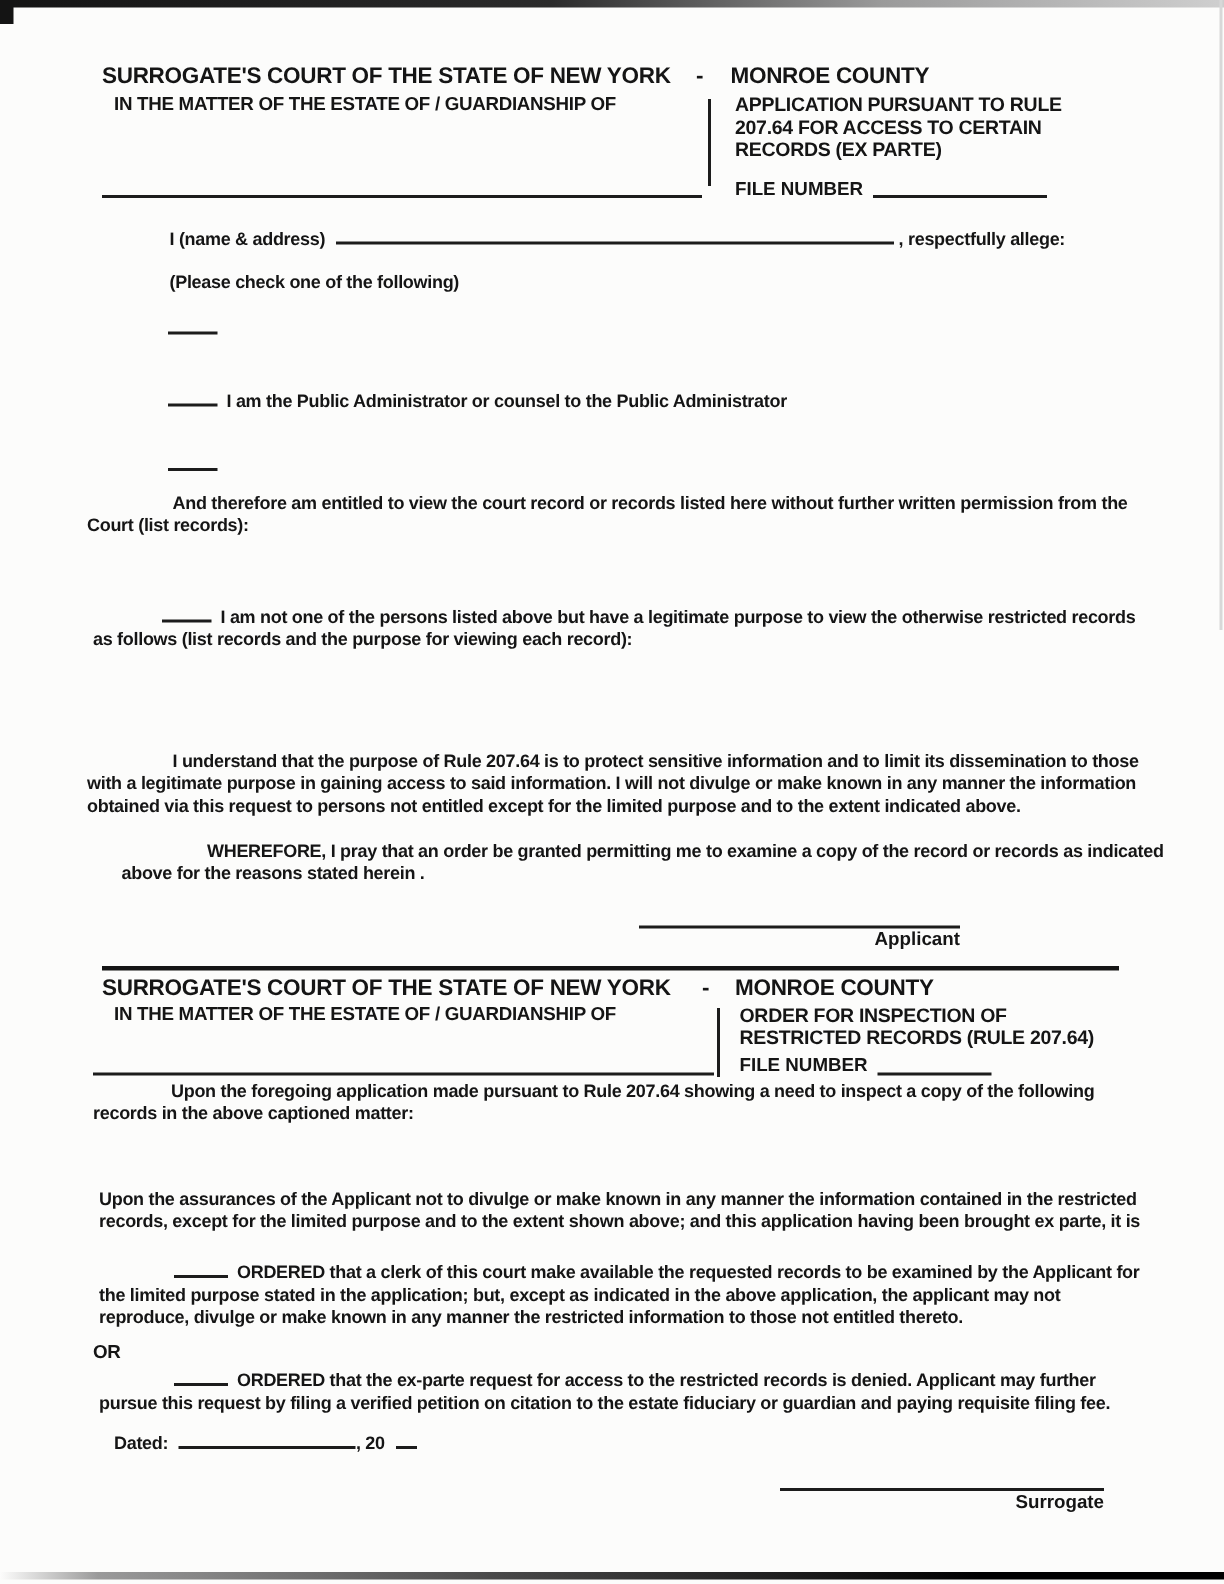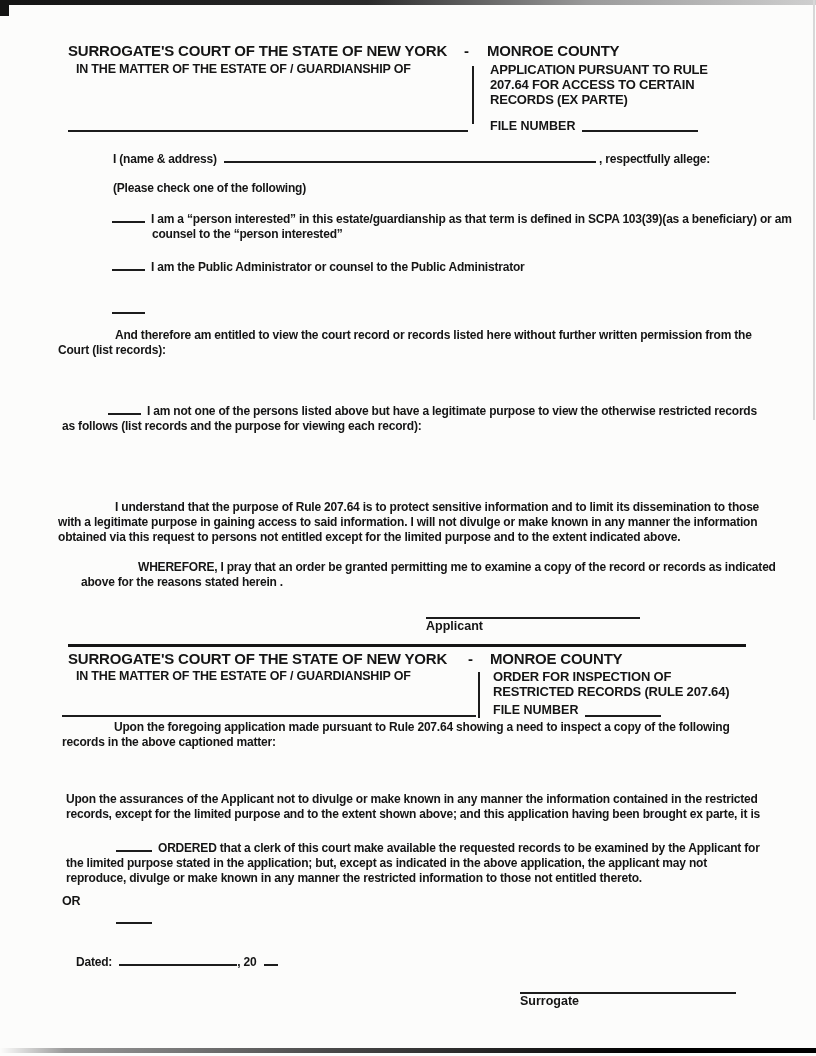--- a/index.html
+++ b/index.html
@@ -69,7 +69,7 @@
 <div class="abs body-text" style="left:113px;top:181px;text-align:center;">(Please check one of the following)</div>
 
 <p class="abs para body-text" style="left:112px;top:209px;width:676px;padding-left:40px;text-indent:-40px;">
-  <span class="blank cb" style="width:33px;"></span><span>I am a “person interested” in this estate/guardianship as that term is defined in SCPA 103(39)(as a beneficiary) or am counsel to the “person interested”</span>
+  <span class="blank cb" style="width:33px;"></span>
 </p>
 
 <p class="abs para body-text" style="left:112px;top:257px;width:676px;padding-left:40px;text-indent:-40px;">

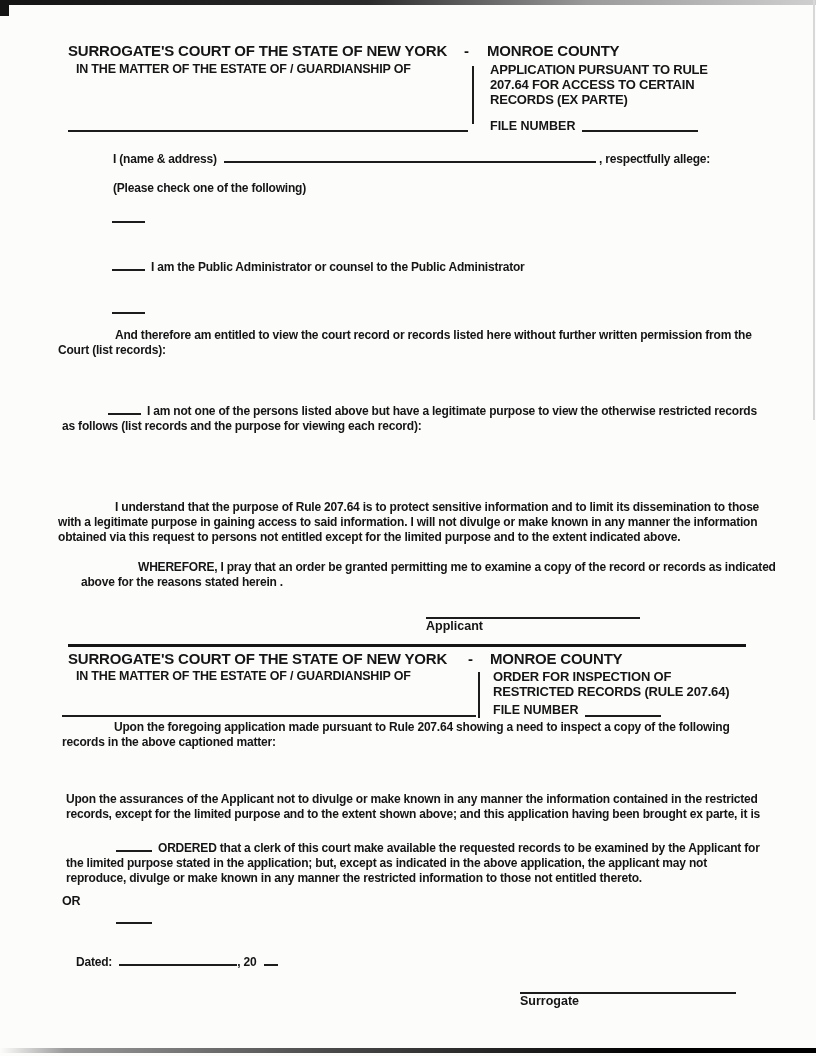--- a/index.html
+++ b/index.html
@@ -25,7 +25,7 @@
     vertical-align:baseline;
   }
   .cb{margin-right:6px;}
-  .sig{text-align:left;}
+  .sig{text-align:right;}
   .sigline{height:0;border-top:2px solid #1c1c1c;}
   .siglabel{font-size:12.5px;line-height:15px;}
   .divider{background:#151515;}

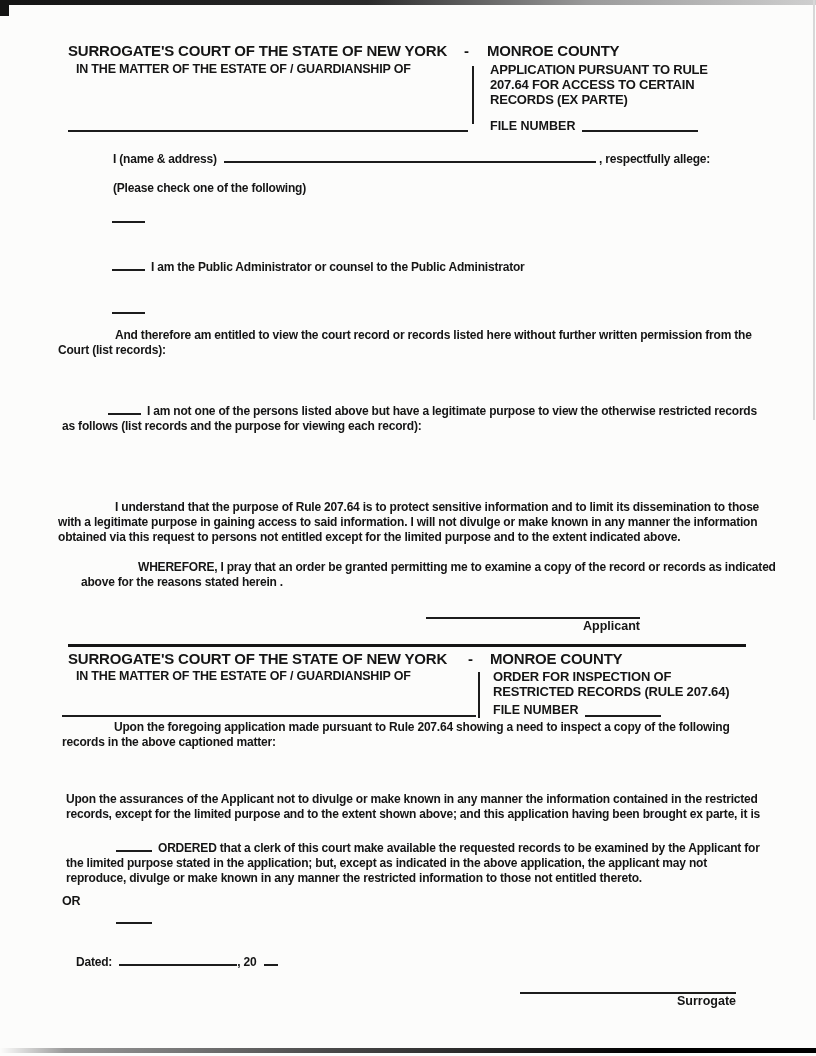--- a/index.html
+++ b/index.html
@@ -120,7 +120,7 @@
 <div class="abs body-text" style="left:62px;top:894px;font-size:12.5px;">OR</div>
 
 <p class="abs para body-text" style="left:66px;top:910px;width:704px;text-indent:50px;">
-  <span class="blank cb" style="width:36px;"></span>
+  <span class="blank cb" style="width:36px;"></span><span>ORDERED that the ex-parte request for access to the restricted records is denied.  Applicant may further pursue this request by filing a verified petition on citation to the estate fiduciary or guardian and paying requisite filing fee.</span>
 </p>
 
 <div class="abs body-text" style="left:76px;top:952px;white-space:nowrap;">

